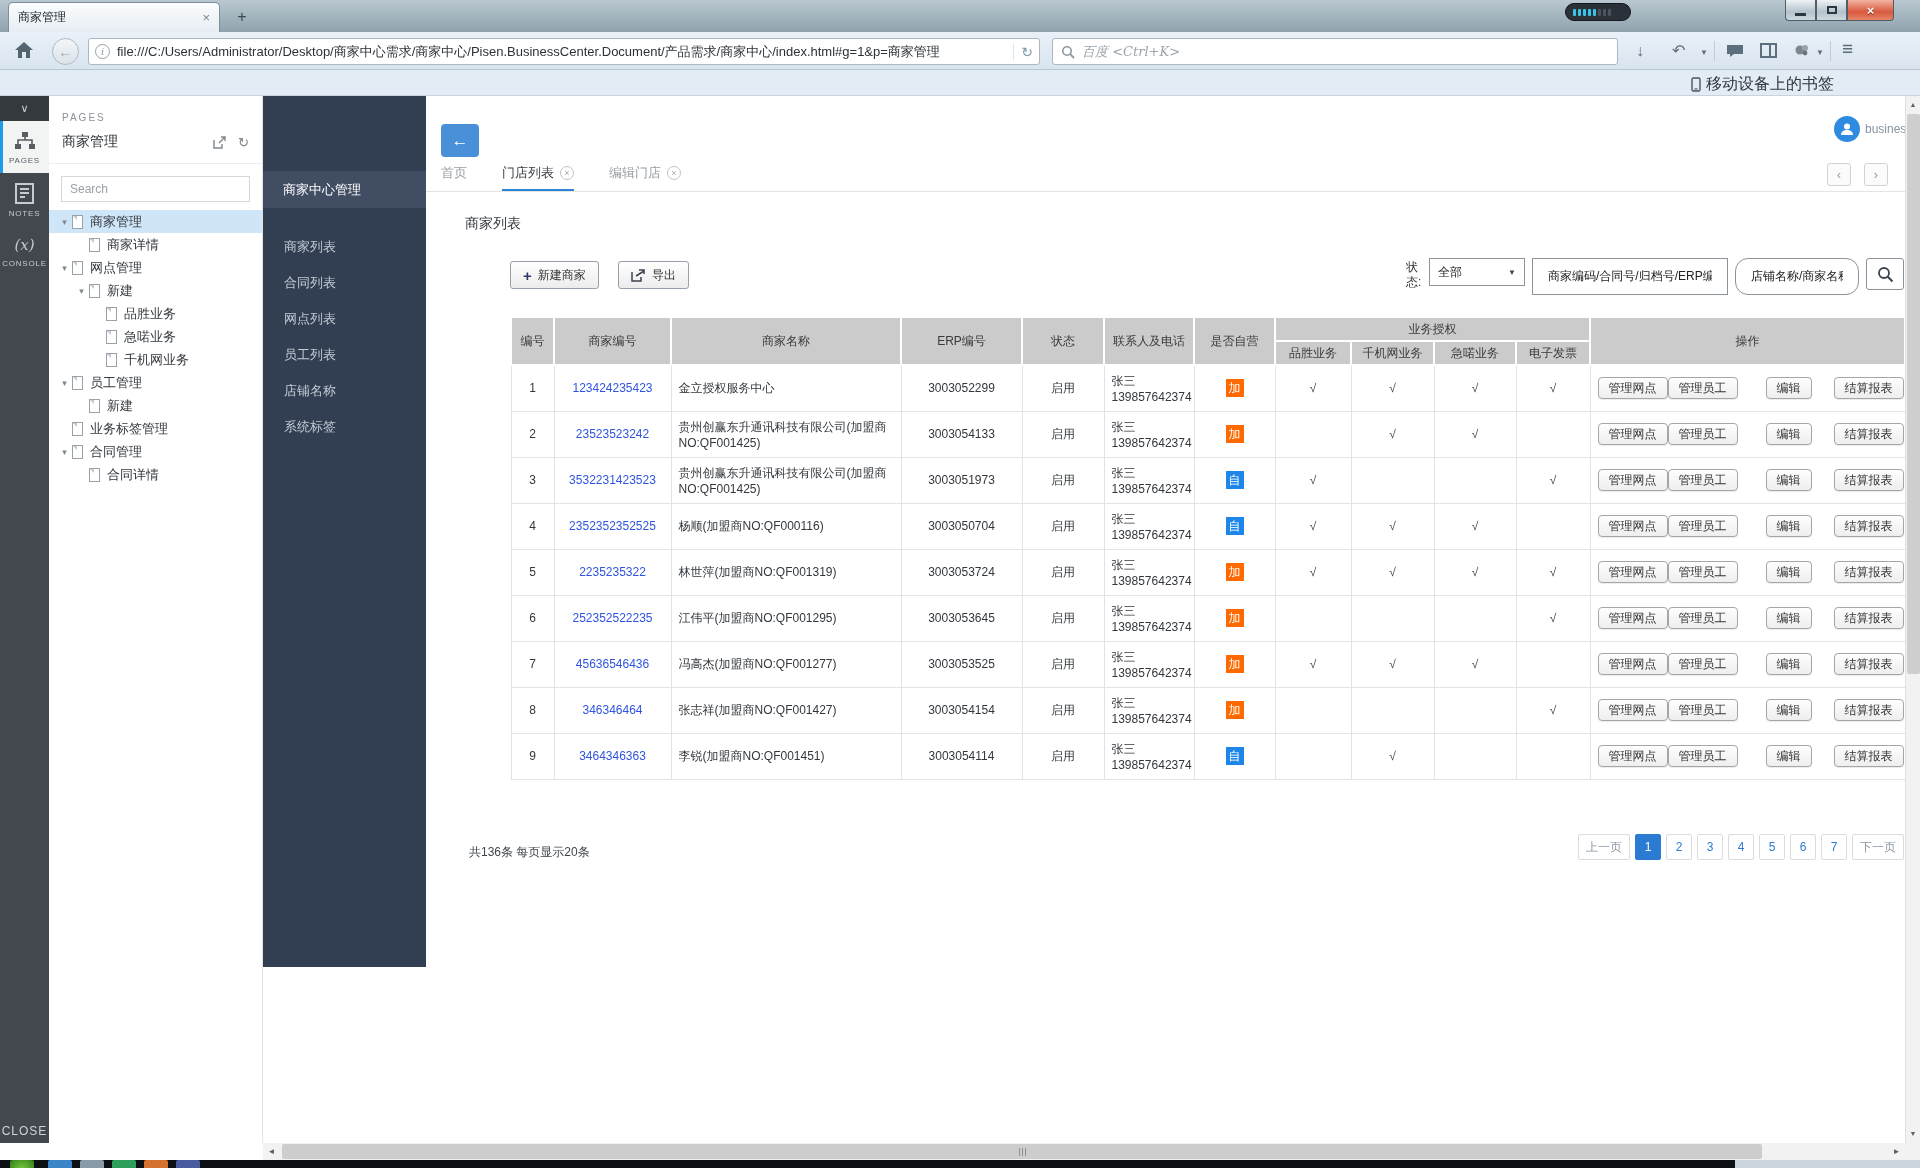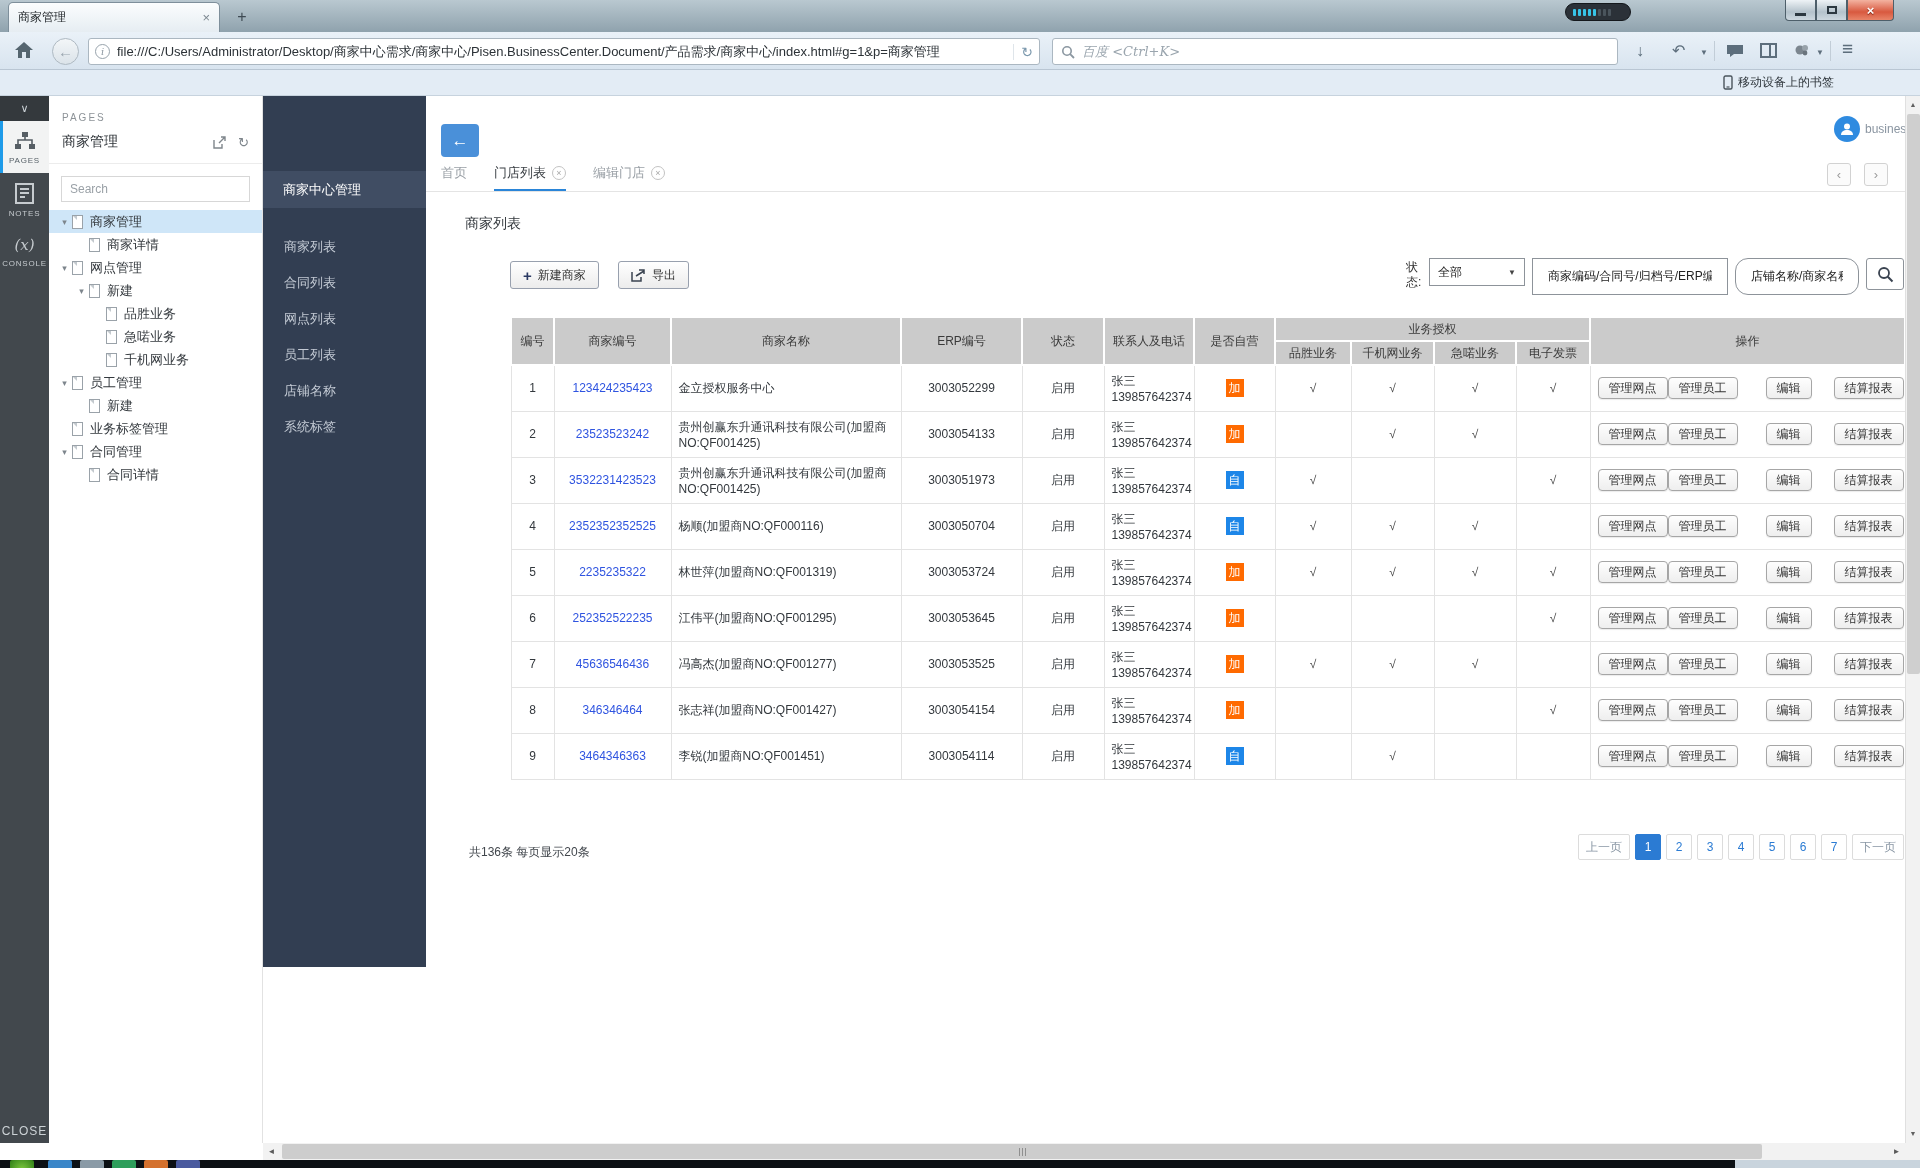--- a/index.html
+++ b/index.html
@@ -39,7 +39,7 @@
 
 
 .bookmarks{position:absolute;left:0;top:70px;right:0;height:26px;background:#e3ecf5;border-bottom:1px solid #c7d3de}
-.bm{position:absolute;right:86px;top:4px;display:flex;align-items:center;gap:5px;font-size:12px;color:#30373d}
+.bm{position:absolute;right:86px;top:4px;display:flex;align-items:center;gap:5px;font-size:16px;color:#30373d}
 
 
 .content{position:absolute;left:0;top:96px;right:0;height:1047px;background:#fff}

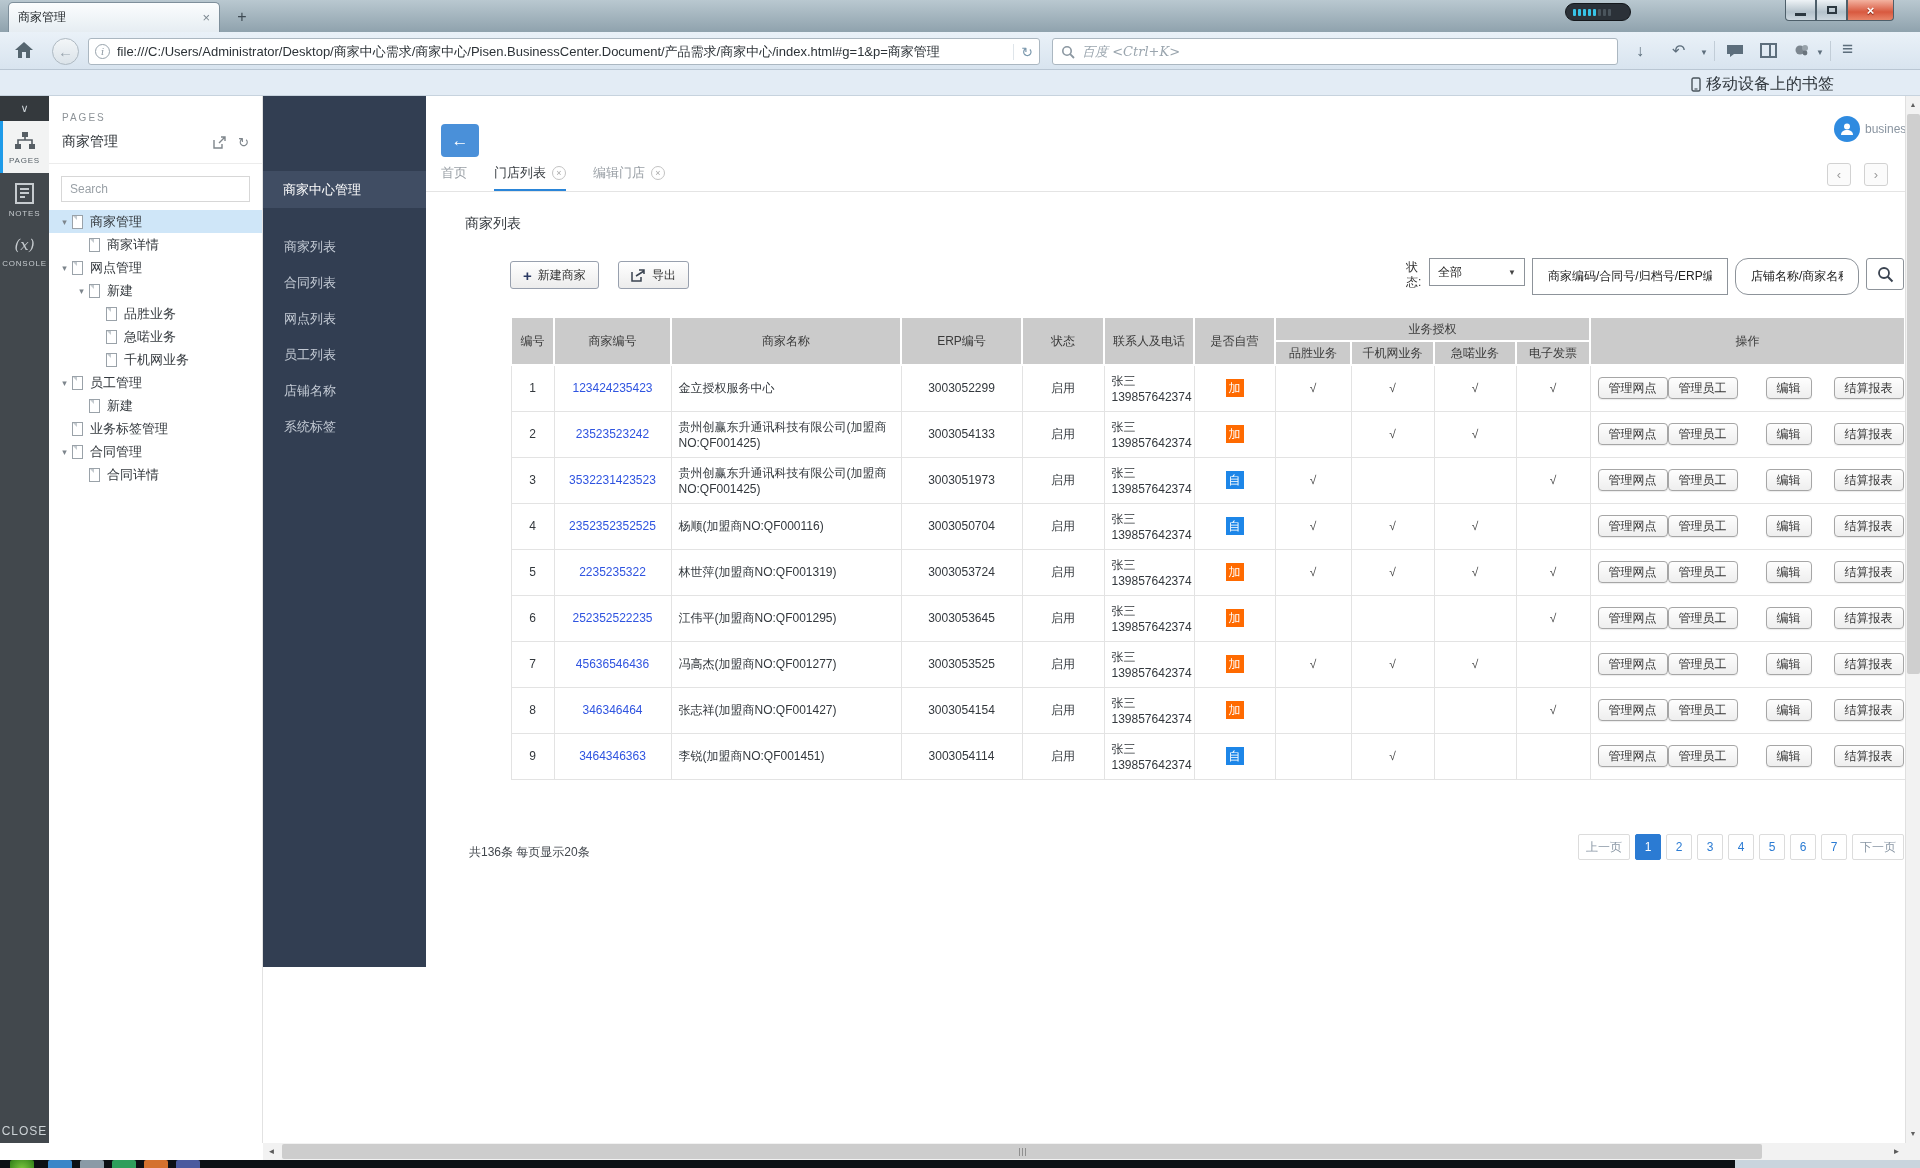--- a/index.html
+++ b/index.html
@@ -83,7 +83,7 @@
 .avatar-wrap{position:absolute;left:1408px;top:20px;display:flex;align-items:center;gap:5px}
 .avatar{width:26px;height:26px;border-radius:50%;background:#2f8be0;display:flex;align-items:center;justify-content:center}
 .avatar-label{font-size:12px;color:#8a95a1;white-space:nowrap}
-.tabstrip{position:absolute;left:0;top:61px;right:0;height:35px;border-bottom:1px solid #e4e4e4;display:flex;align-items:flex-end;padding-left:15px;gap:27px}
+.tabstrip{position:absolute;left:0;top:61px;right:0;height:35px;border-bottom:1px solid #e4e4e4;display:flex;align-items:flex-end;padding-left:15px;gap:35px}
 .tabitem{height:35px;display:flex;align-items:center;gap:6px;font-size:13px;color:#9aa0a6;border-bottom:2px solid transparent}
 .tabitem.active{color:#3a3f44;border-bottom-color:#2a85d8}
 .tclose{width:14px;height:14px;border:1px solid #c3c3c3;border-radius:50%;color:#a8a8a8;font-size:9px;line-height:12px;text-align:center}

